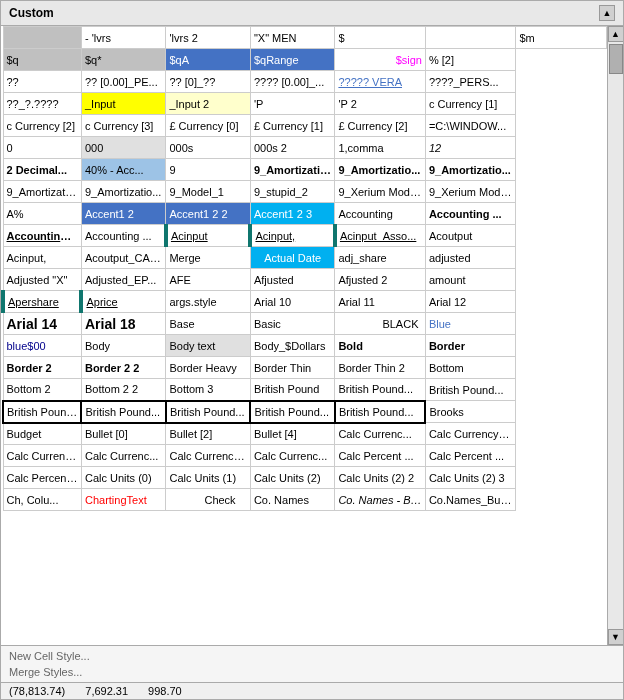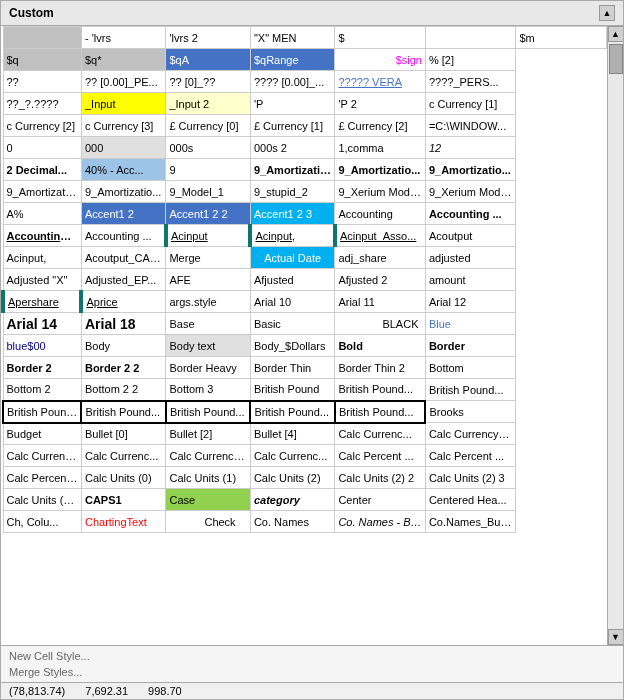--- a/index.html
+++ b/index.html
@@ -313,14 +313,6 @@
               <td style="width: 15%;">Calc Units (2) 3</td>
             </tr>
             <tr>
-              <td style="width: 13%;">Calc Units (2) 4</td>
-              <td class="cell-caps1 cell-bold" style="width: 14%;">CAPS1</td>
-              <td class="cell-case" style="width: 14%;">Case</td>
-              <td class="cell-category" style="width: 14%;">category</td>
-              <td style="width: 15%;">Center</td>
-              <td style="width: 15%;">Centered Hea...</td>
-            </tr>
-            <tr>
               <td style="width: 13%;">Ch, Colu...</td>
               <td class="cell-charting" style="width: 14%;">ChartingText</td>
               <td style="width: 14%; padding-left: 38px;">Check</td>

